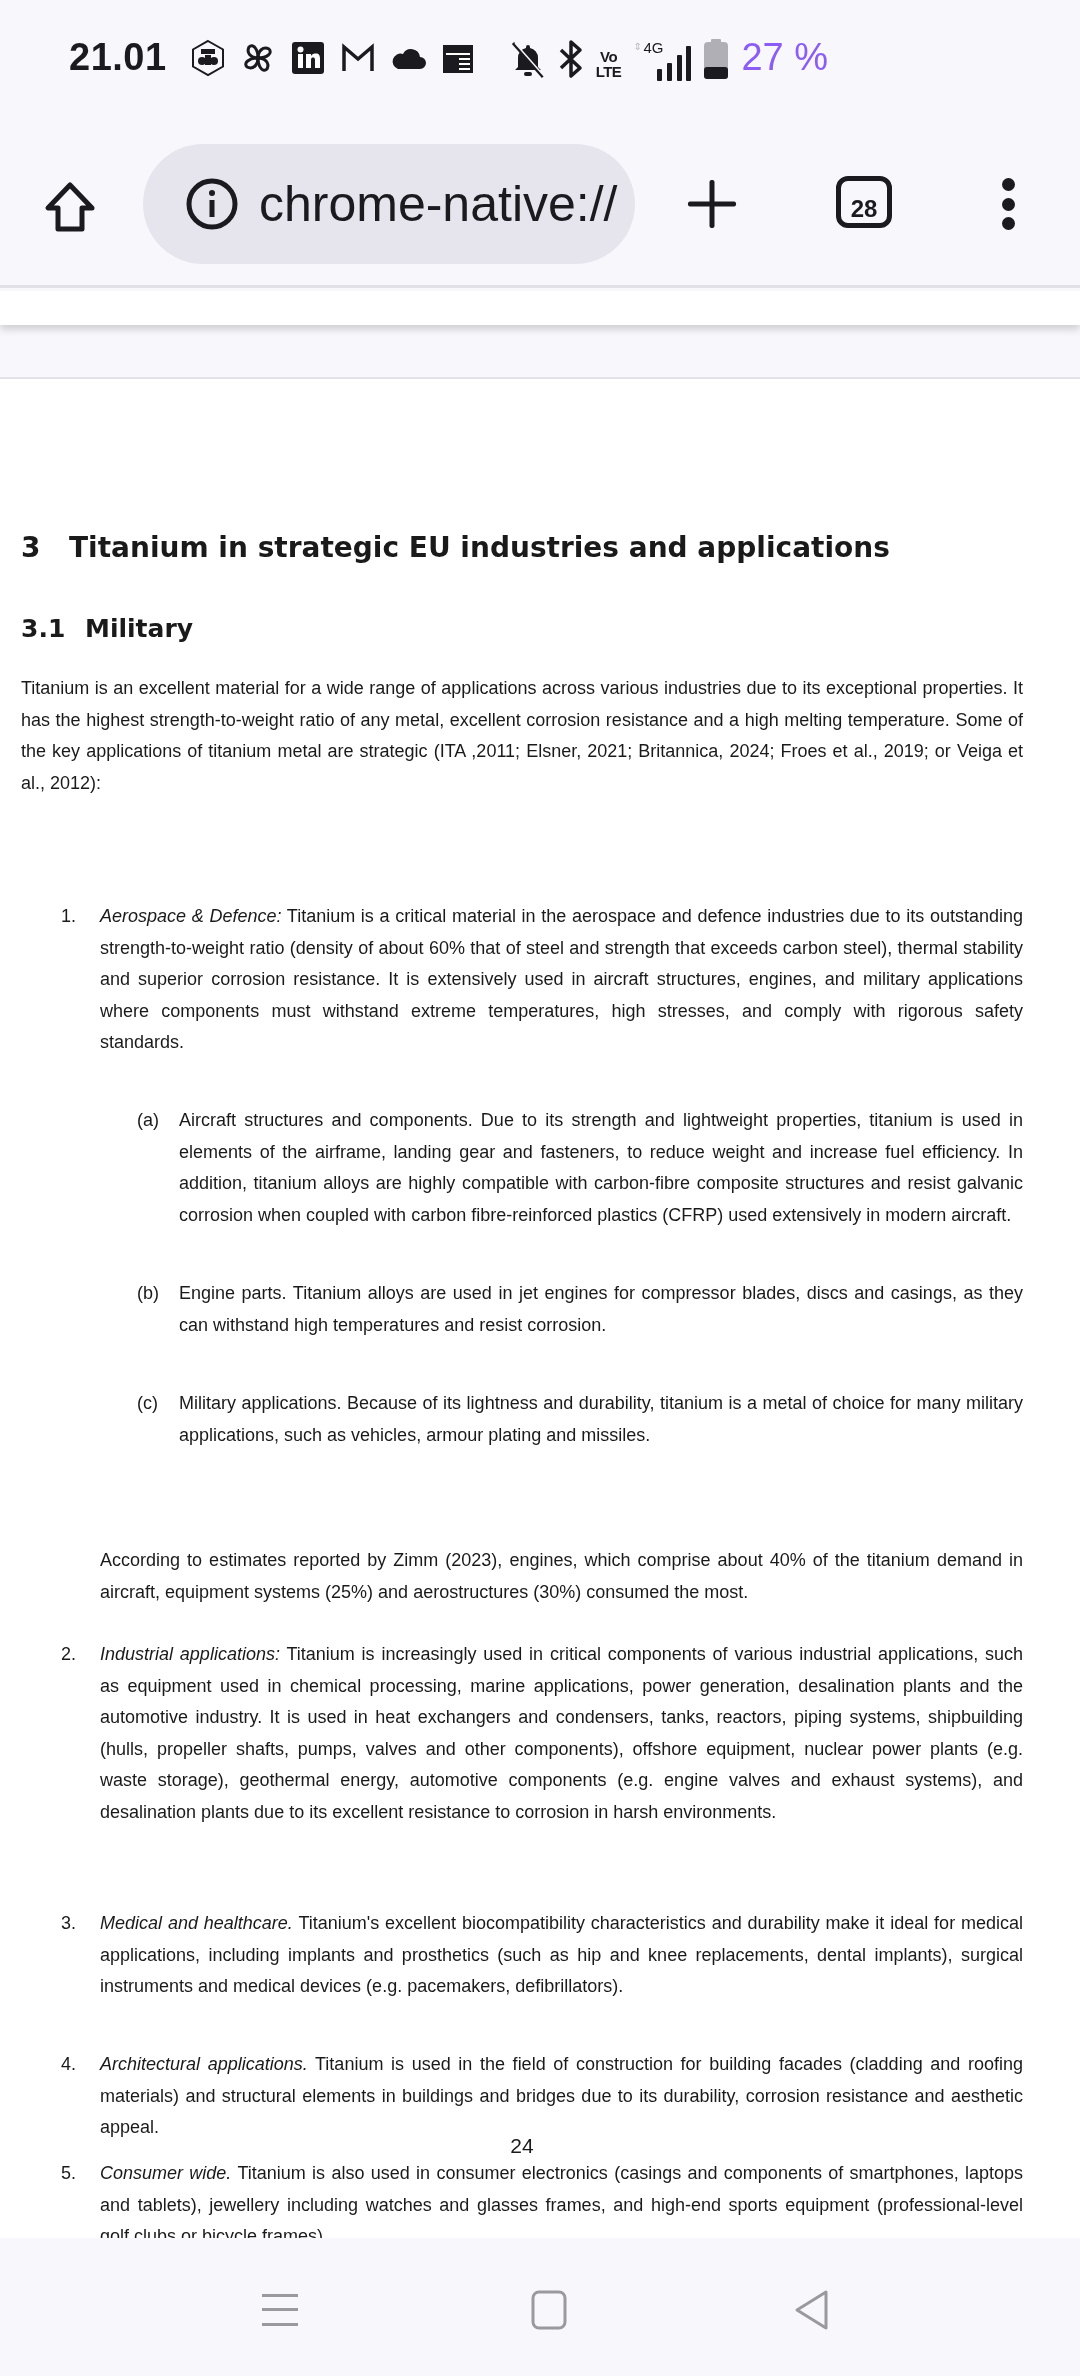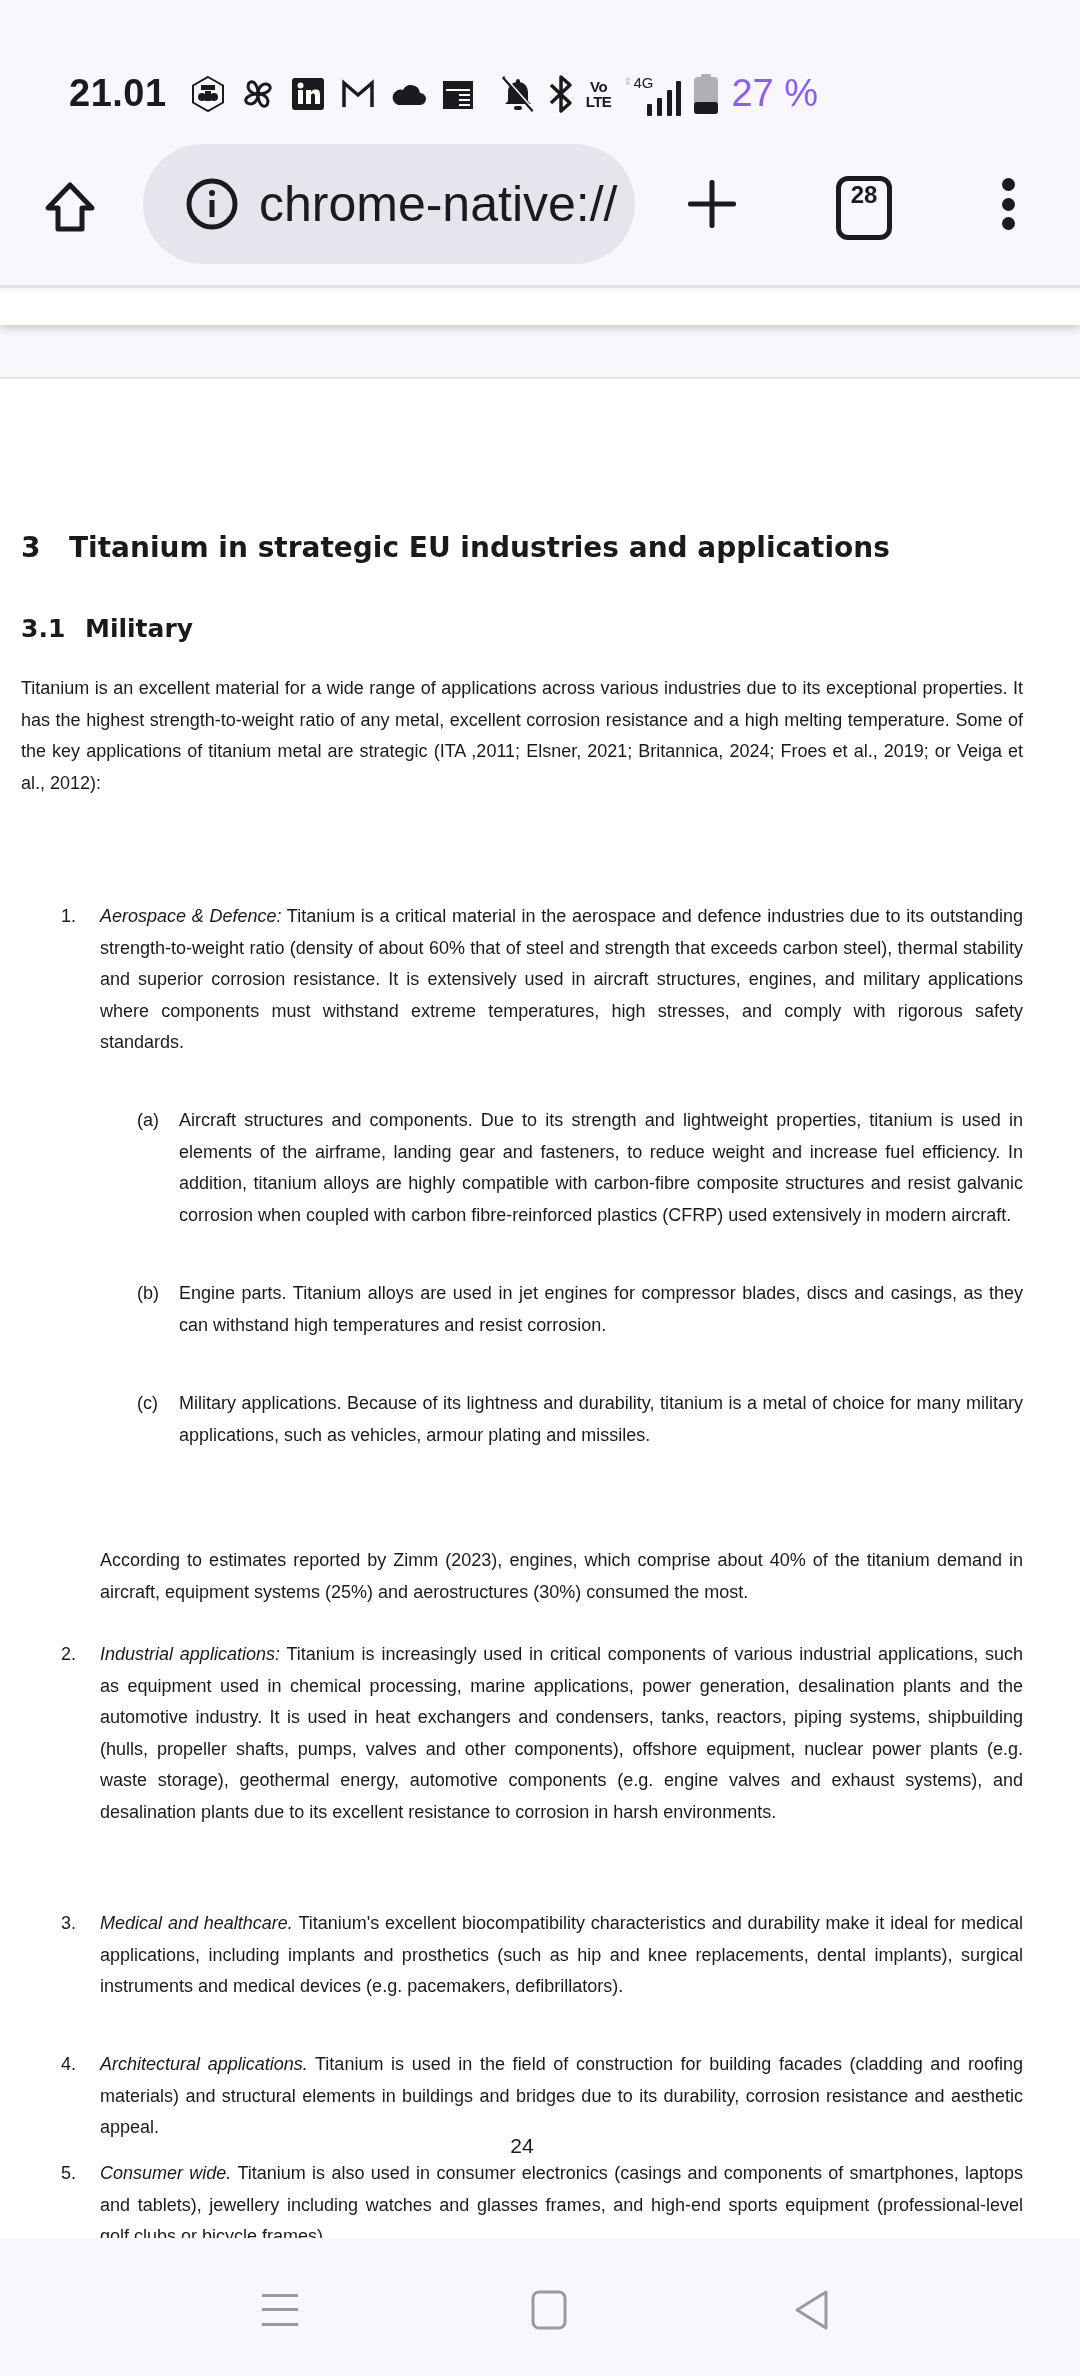--- a/index.html
+++ b/index.html
@@ -7,7 +7,7 @@
     body { position: relative; font-family: "Liberation Sans", sans-serif; color: #1b1b1f; }
 
     
-    .status-bar { position: absolute; left: 0; top: 0; width: 880px; height: 120px; background: #f8f7fc; margin-top: 36px; }
+    .status-bar { position: absolute; left: 0; top: 0; width: 880px; height: 120px; background: #f8f7fc; }
     .status-time { position: absolute; left: 69px; top: 36px; font-size: 38px; font-weight: bold; letter-spacing: 0.5px; color: #1b1b1f; }
     .status-left-icons { position: absolute; left: 190px; top: 40px; display: flex; gap: 14px; align-items: center; }
     .status-left-icons .si { width: 36px; height: 36px; display: flex; align-items: center; justify-content: center; }

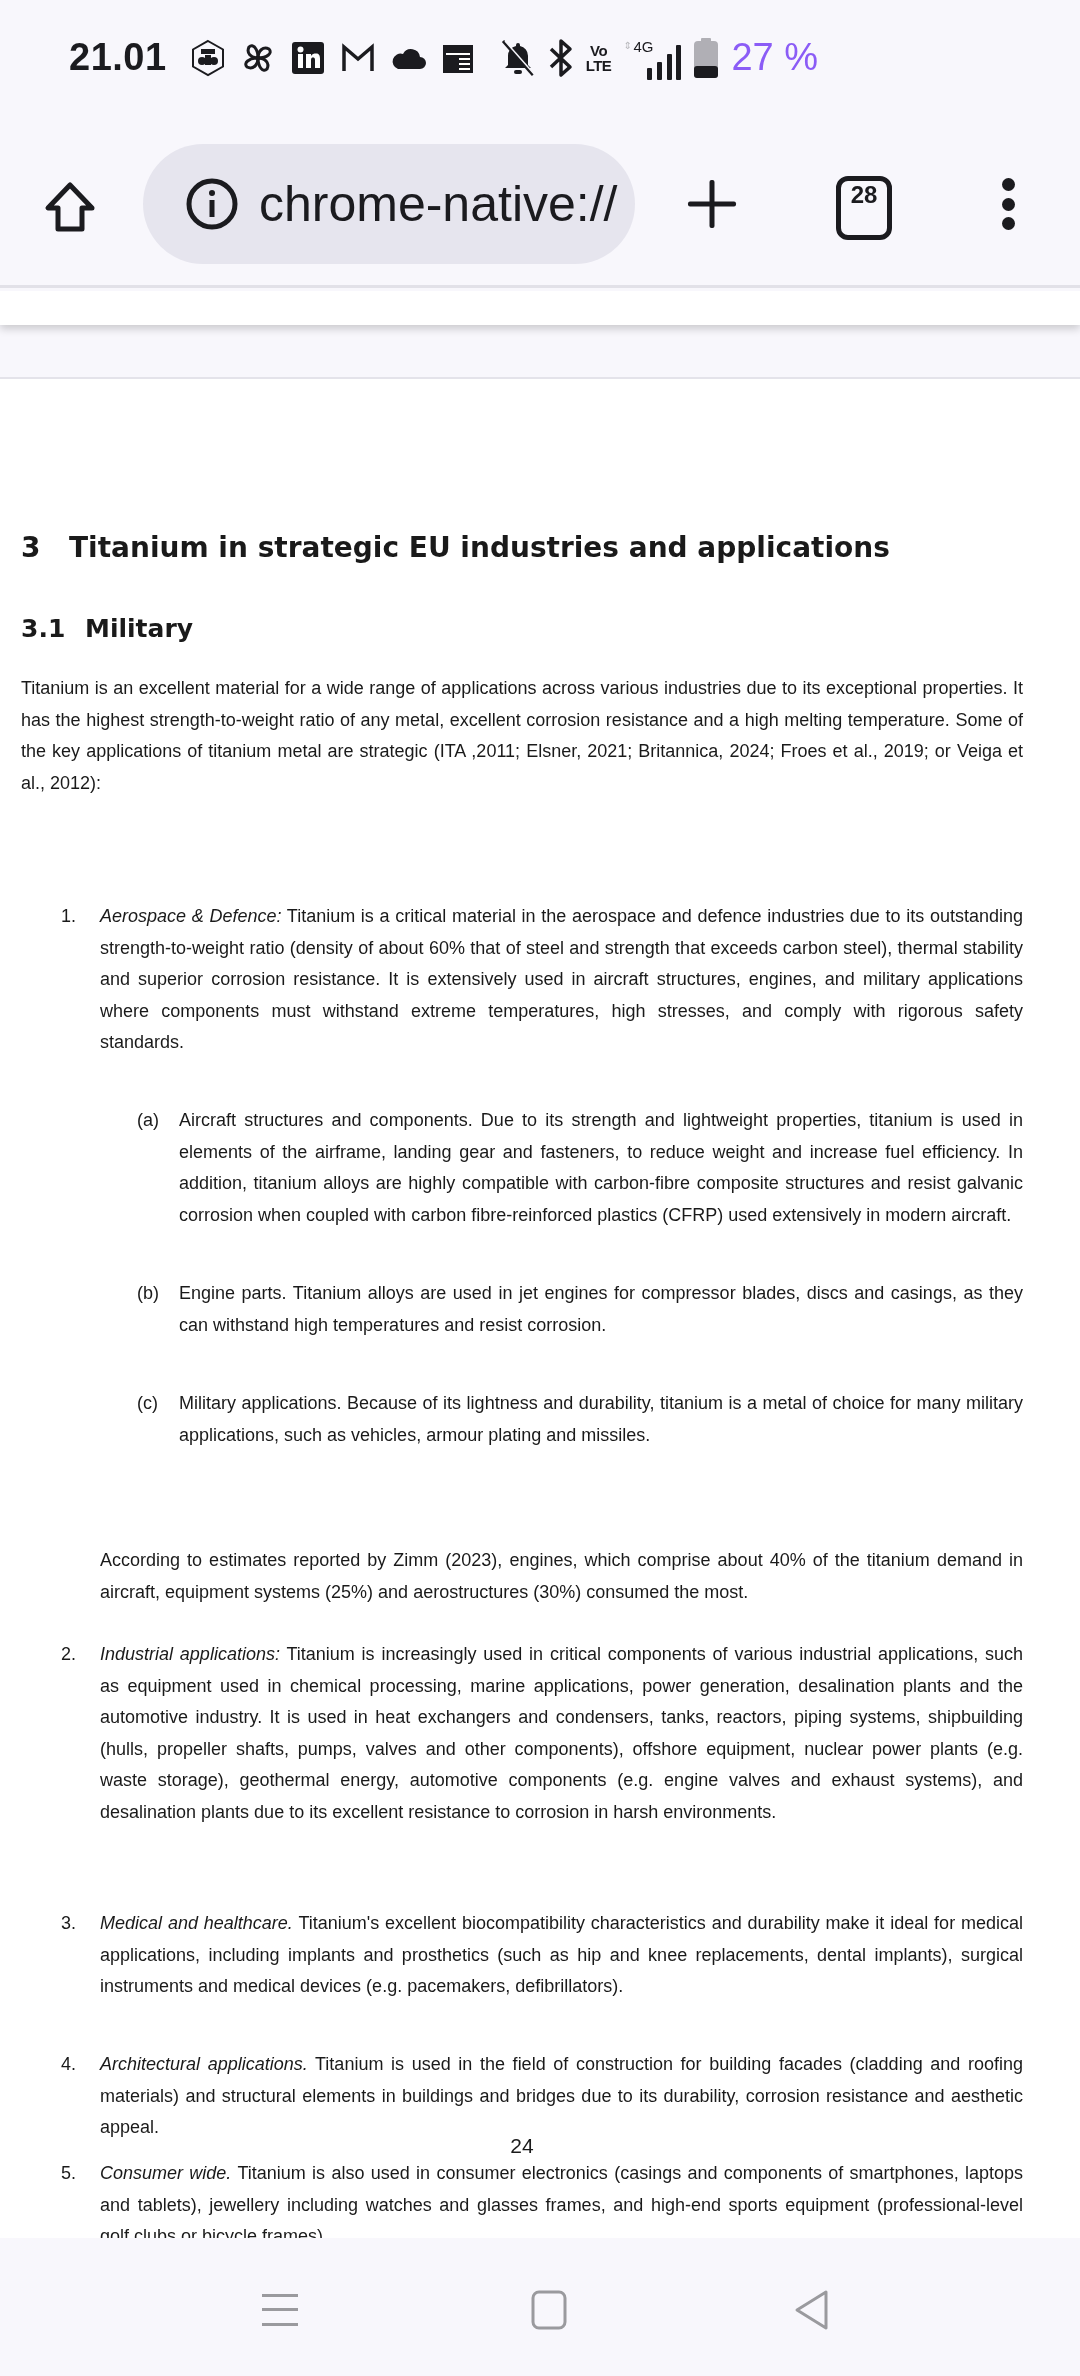--- a/index.html
+++ b/index.html
@@ -11,7 +11,7 @@
     .status-time { position: absolute; left: 69px; top: 36px; font-size: 38px; font-weight: bold; letter-spacing: 0.5px; color: #1b1b1f; }
     .status-left-icons { position: absolute; left: 190px; top: 40px; display: flex; gap: 14px; align-items: center; }
     .status-left-icons .si { width: 36px; height: 36px; display: flex; align-items: center; justify-content: center; }
-    .status-right { position: absolute; right: 62px; top: 36px; display: flex; align-items: center; gap: 12px; }
+    .status-right { position: absolute; right: 52px; top: 36px; display: flex; align-items: flex-end; gap: 12px; }
     .status-right .si { display: flex; align-items: center; justify-content: center; }
     .volte { font-size: 15px; font-weight: bold; line-height: 15px; text-align: center; letter-spacing: -0.5px; }
     .net-4g { position: relative; width: 58px; height: 40px; }

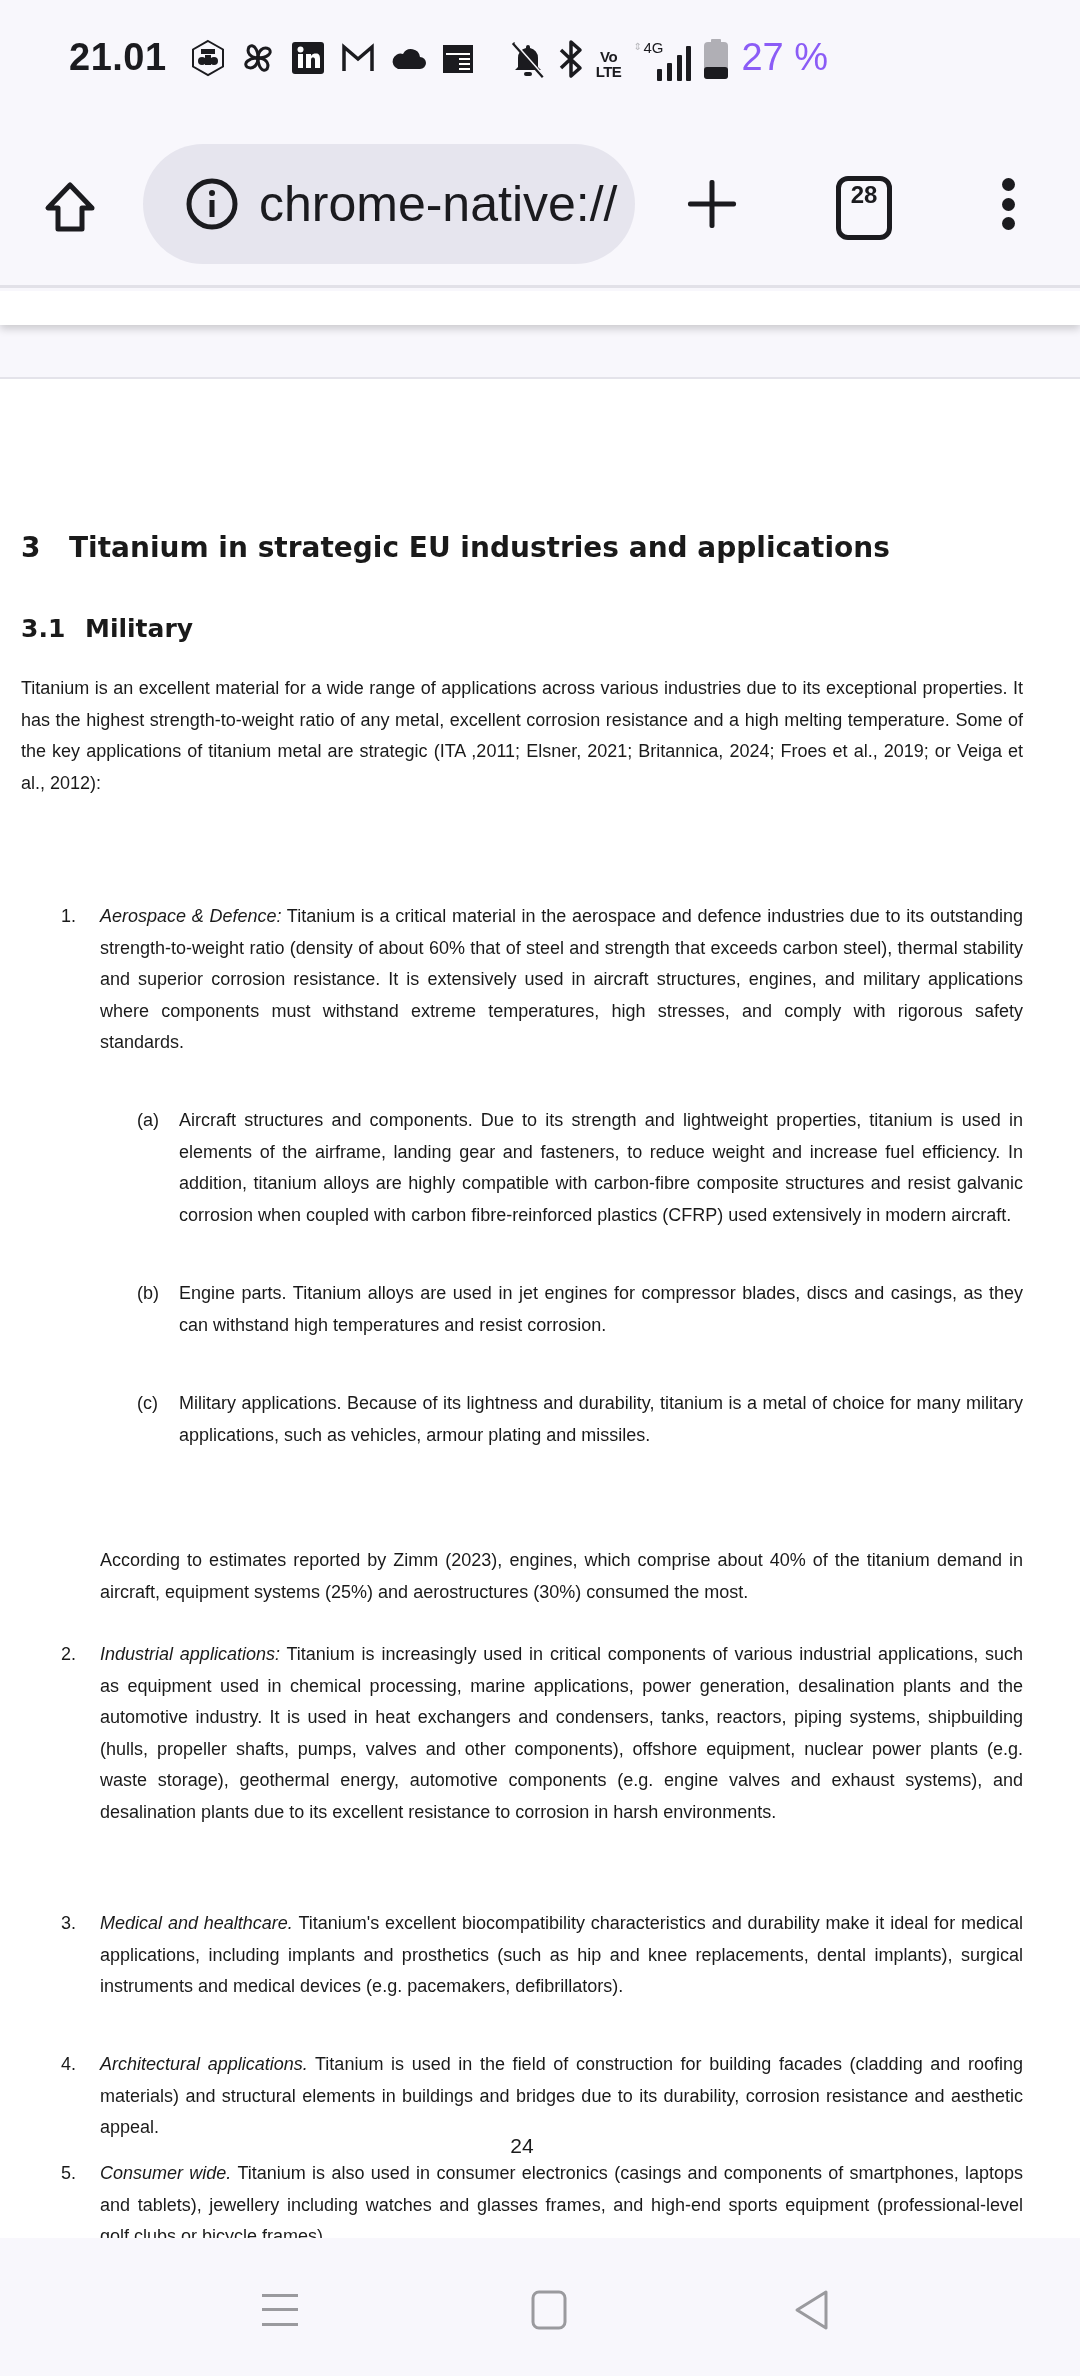--- a/index.html
+++ b/index.html
@@ -26,7 +26,7 @@
     .omnibox .info { margin-left: 42px; width: 54px; height: 54px; display: flex; align-items: center; justify-content: center; flex: 0 0 auto; }
     .omnibox .url { margin-left: 20px; font-size: 50px; color: #1b1b1f; white-space: nowrap; overflow: hidden; width: 360px; }
     .new-tab-btn { position: absolute; left: 680px; top: 52px; width: 64px; height: 64px; display: flex; align-items: center; justify-content: center; }
-    .tab-switcher { position: absolute; left: 836px; top: 56px; width: 56px; height: 64px; border: 5px solid #1b1b1f; border-radius: 12px; display: flex; align-items: flex-start; justify-content: center; font-size: 24px; font-weight: bold; }
+    .tab-switcher { position: absolute; left: 836px; top: 56px; width: 56px; height: 52px; border: 5px solid #1b1b1f; border-radius: 12px; display: flex; align-items: flex-end; justify-content: center; font-size: 24px; font-weight: bold; }
     .menu-btn { position: absolute; left: 990px; top: 52px; width: 36px; height: 64px; display: flex; flex-direction: column; align-items: center; justify-content: space-between; padding: 6px 0; }
     .menu-btn span { width: 13px; height: 13px; border-radius: 50%; background: #1b1b1f; display: block; }
 

